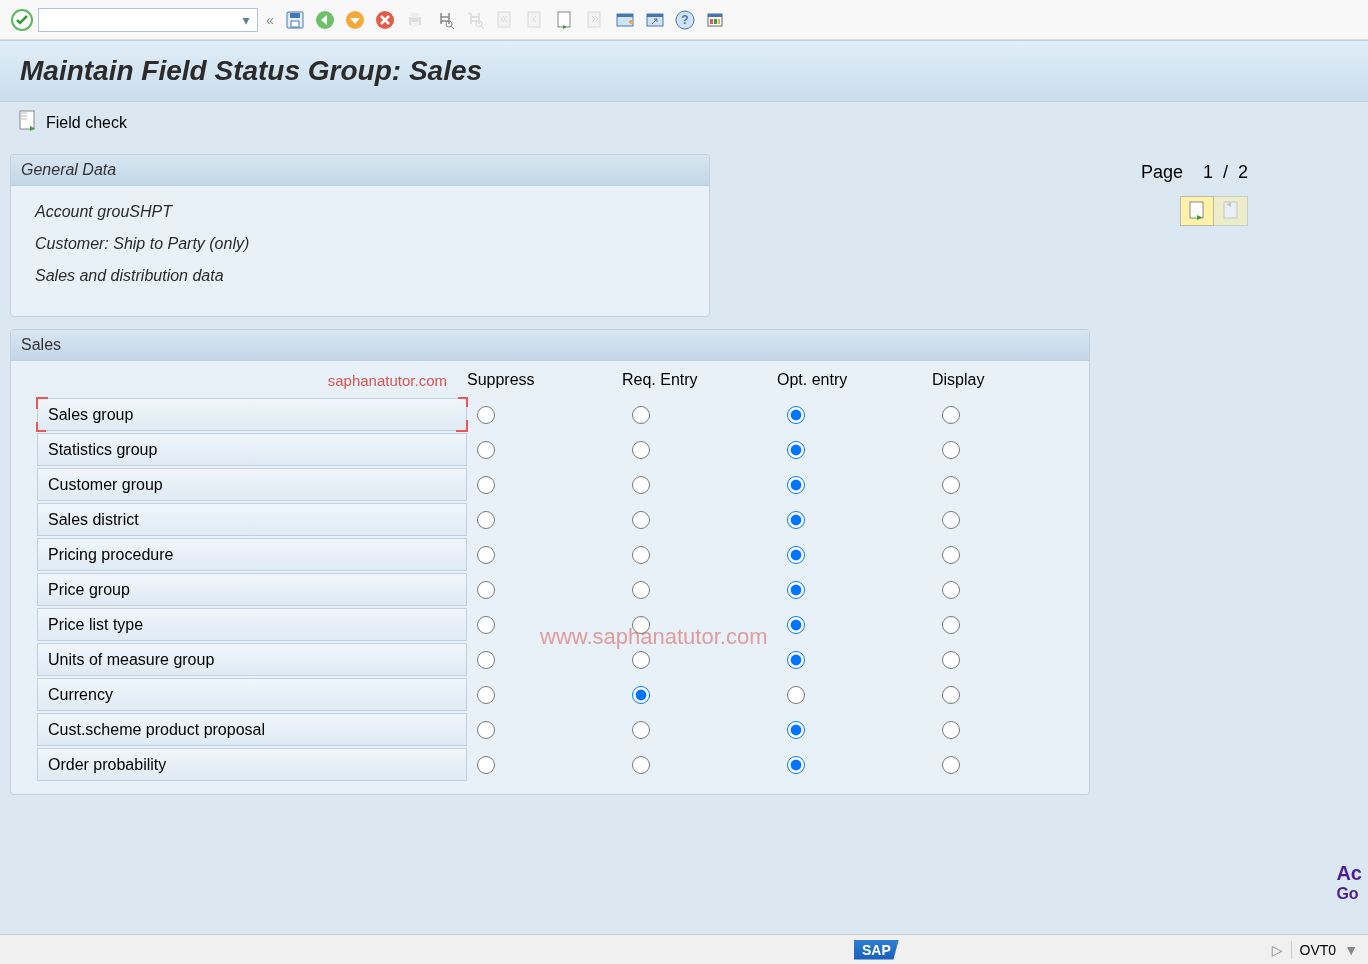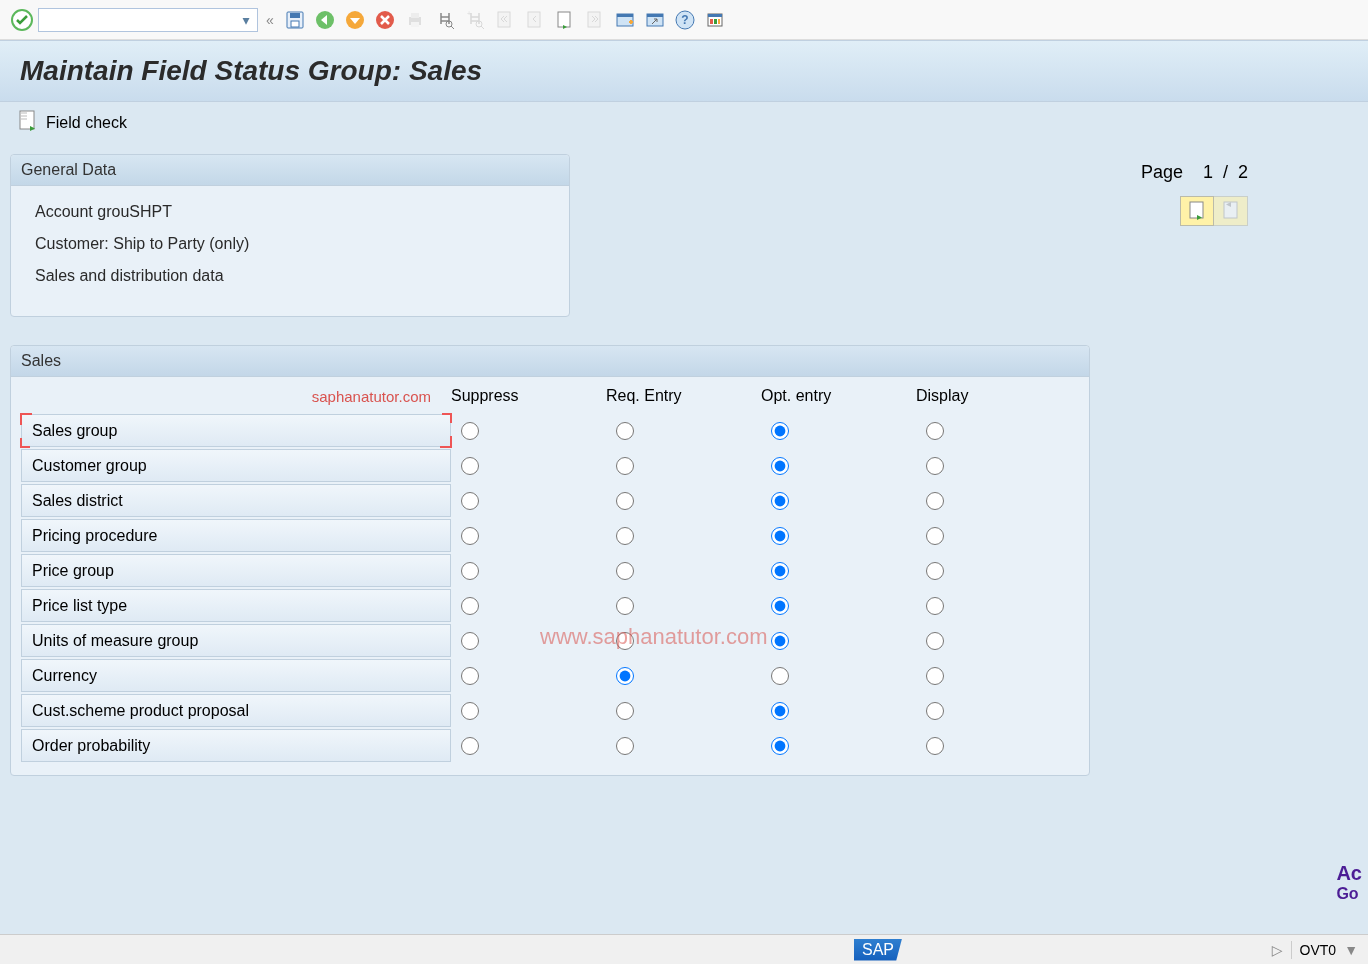--- a/index.html
+++ b/index.html
@@ -89,8 +89,9 @@
     border-radius: 4px 4px 0 0;
   }
   .gen-data {
-    width: 560px;
-    margin-bottom: 28px;
+    width: 700px;
+    margin-bottom: 12px;
+    font-style: italic;
   }
   .gen-body {
     padding: 10px 24px 24px 24px;

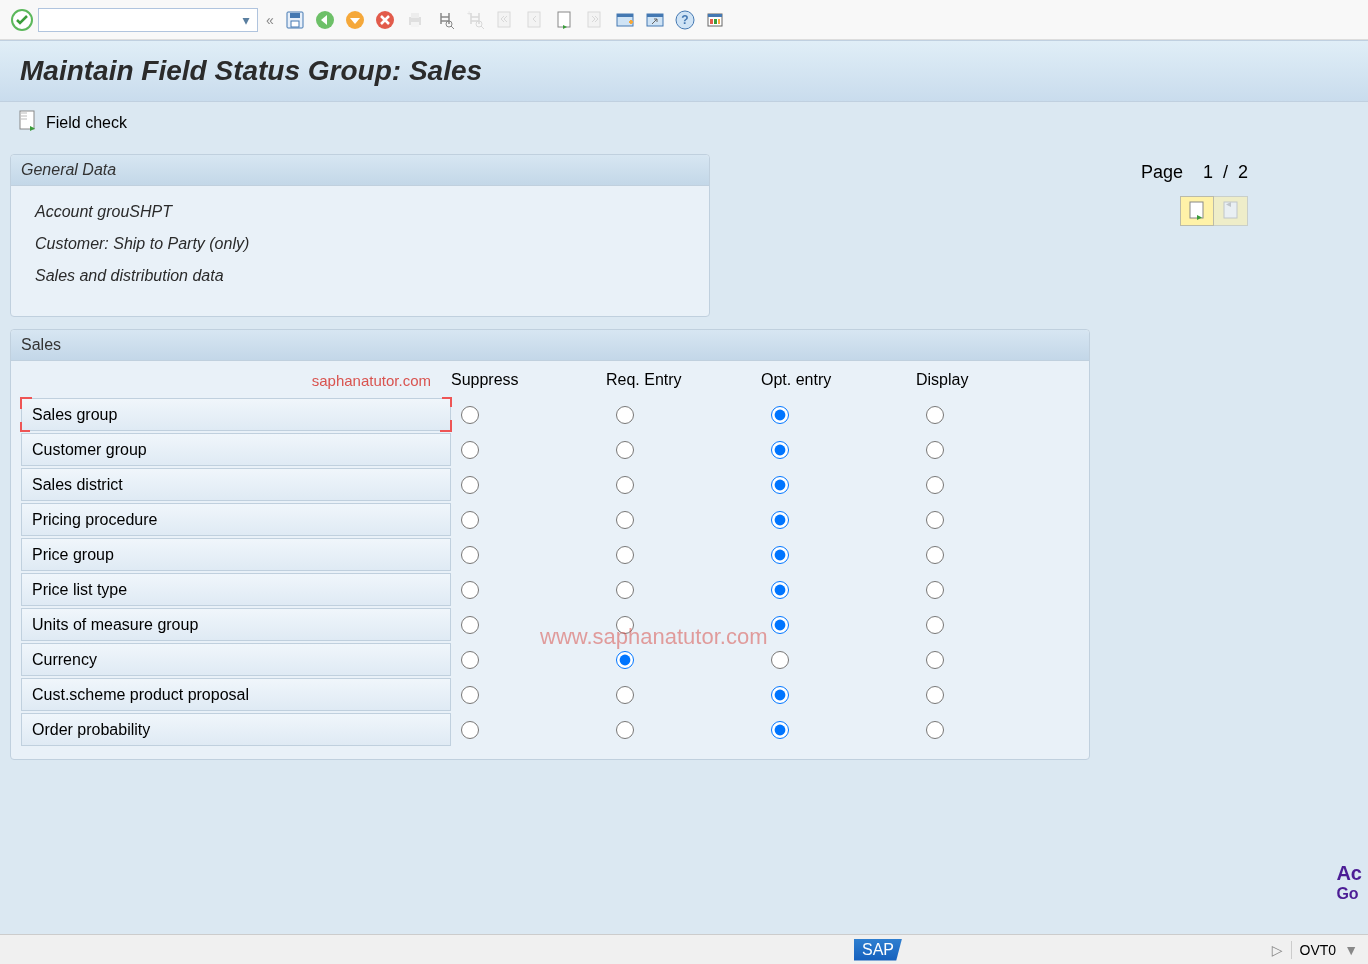--- a/index.html
+++ b/index.html
@@ -395,7 +395,7 @@
 
   <div class="panel sales-panel">
     <div class="panel-header">Sales</div>
-    <div style="padding:6px 0 12px 0;">
+    <div style="padding:6px 0 12px 16px;">
       <div class="radio-header">
         <div class="red-wm">saphanatutor.com</div>
         <div class="col-head">Suppress</div>

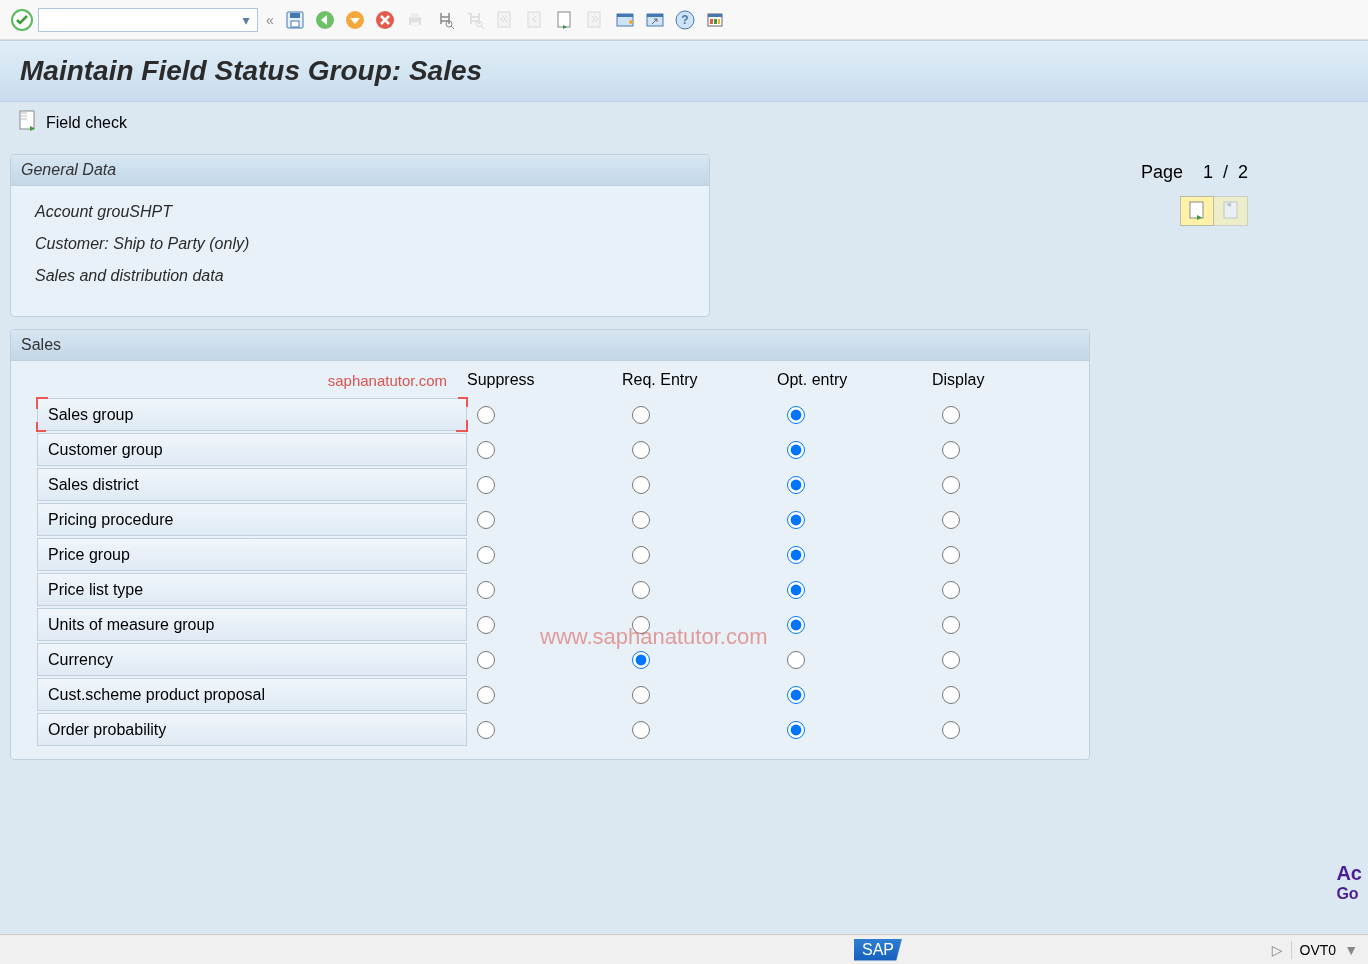--- a/index.html
+++ b/index.html
@@ -420,6 +420,21 @@
             </div>
           </div>
           <div class="radio-row">
+            <div class="field-label">Statistics group</div>
+            <div class="radio-cell">
+              <input type="radio" name="row1" style="">
+            </div>
+            <div class="radio-cell">
+              <input type="radio" name="row1" style="">
+            </div>
+            <div class="radio-cell">
+              <input type="radio" name="row1" checked="" style="">
+            </div>
+            <div class="radio-cell">
+              <input type="radio" name="row1" style="">
+            </div>
+          </div>
+          <div class="radio-row">
             <div class="field-label">Customer group</div>
             <div class="radio-cell">
               <input type="radio" name="row2" style="">

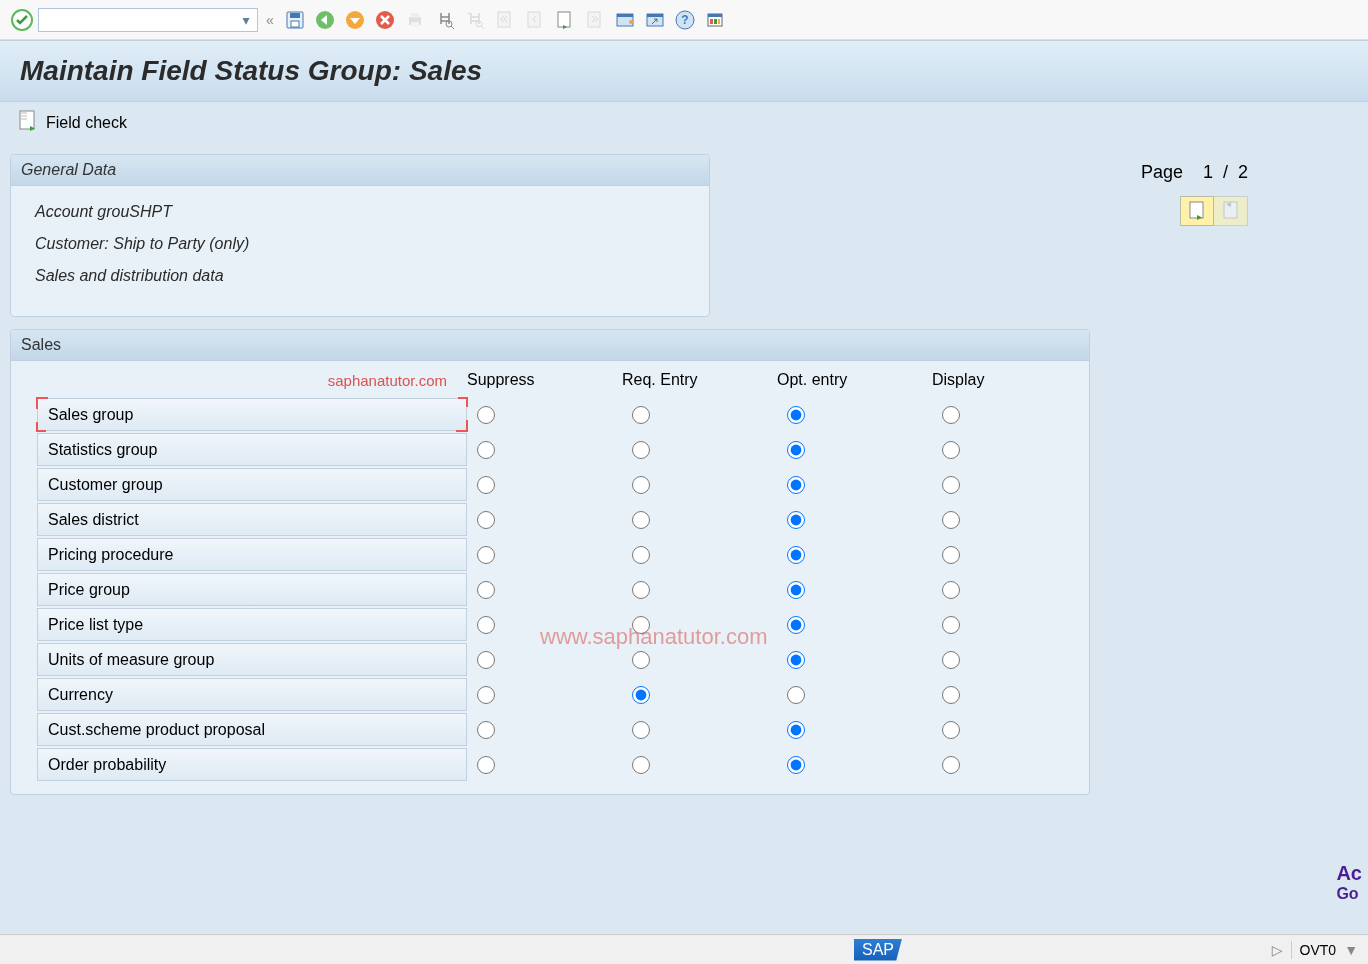--- a/index.html
+++ b/index.html
@@ -202,11 +202,11 @@
     position: absolute;
     left: 50%;
     transform: translateX(170px);
-    font-weight: normal;
+    font-weight: bold;
     color: #fff;
     background: linear-gradient(#2f7fd0, #1560bd);
     padding: 2px 8px;
-    font-size: 16px;
+    font-size: 14px;
     clip-path: polygon(0 0, 100% 0, 88% 100%, 0 100%);
   }
   .status-right {

